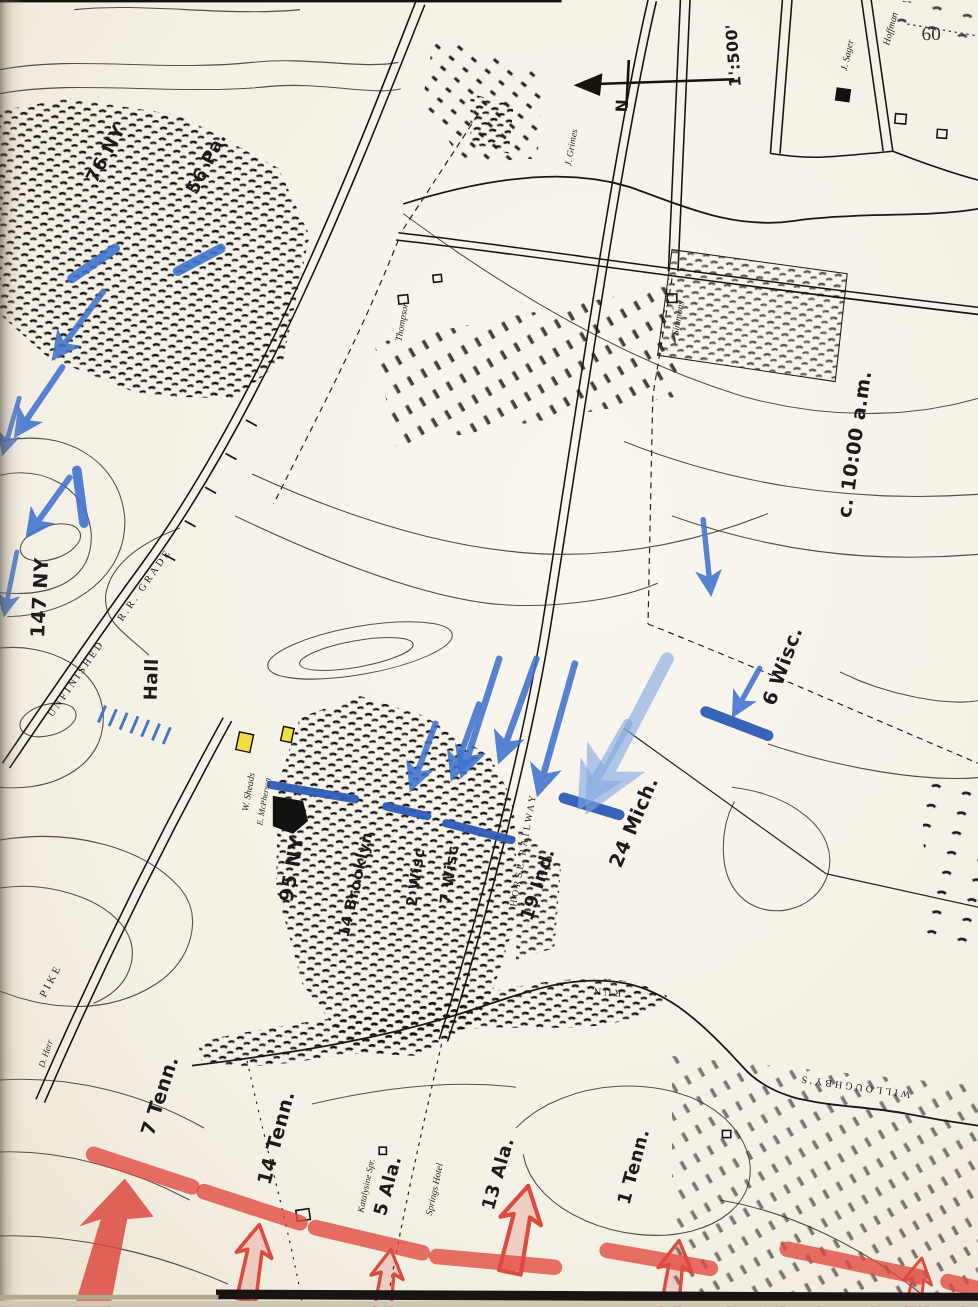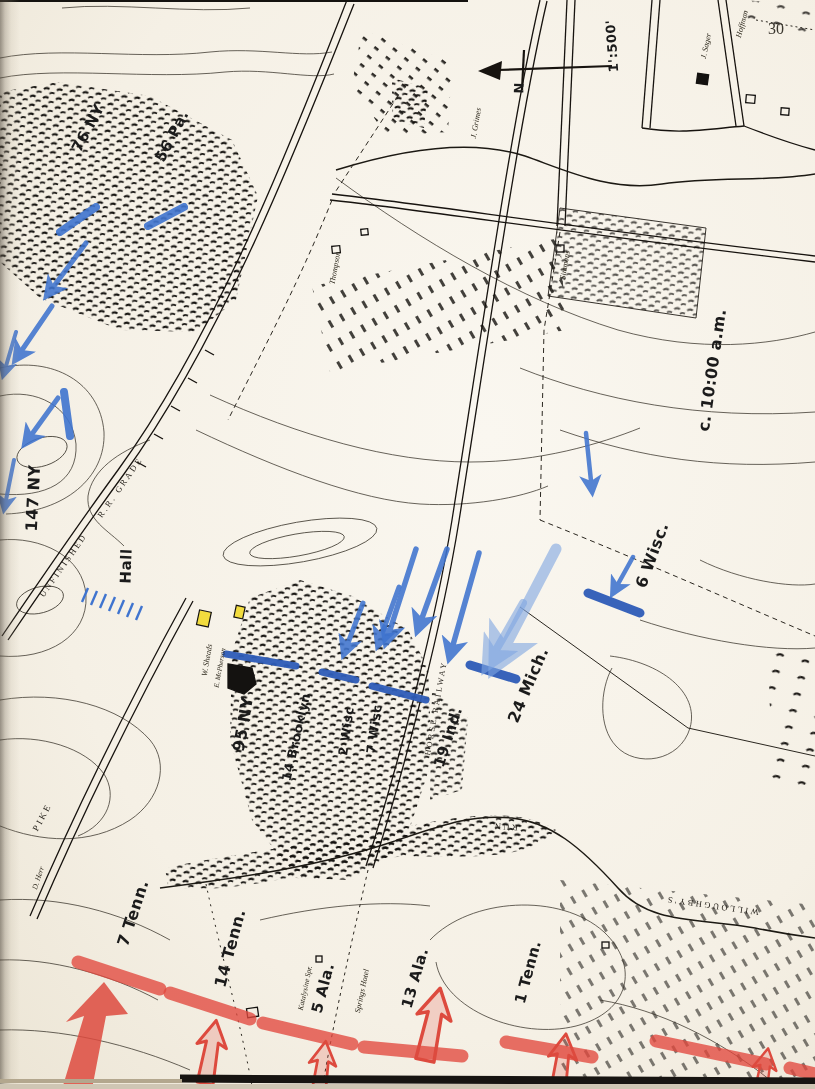--- a/index.html
+++ b/index.html
@@ -278,7 +278,7 @@
   <div class="pl" style="left:362px;top:991px;transform:translate(-50%,-50%) rotate(-78deg);">Springs Hotel</div>
   <div class="pl" style="left:38px;top:878px;font-size:7.5px;transform:translate(-50%,-50%) rotate(-72deg);">D. Herr</div>
 
-  <div class="pagenum">30</div>
+  <div class="pagenum">60</div>
   <div class="top-edge"></div>
   <div class="binding"></div>
   <div class="bottom-edge"></div>

